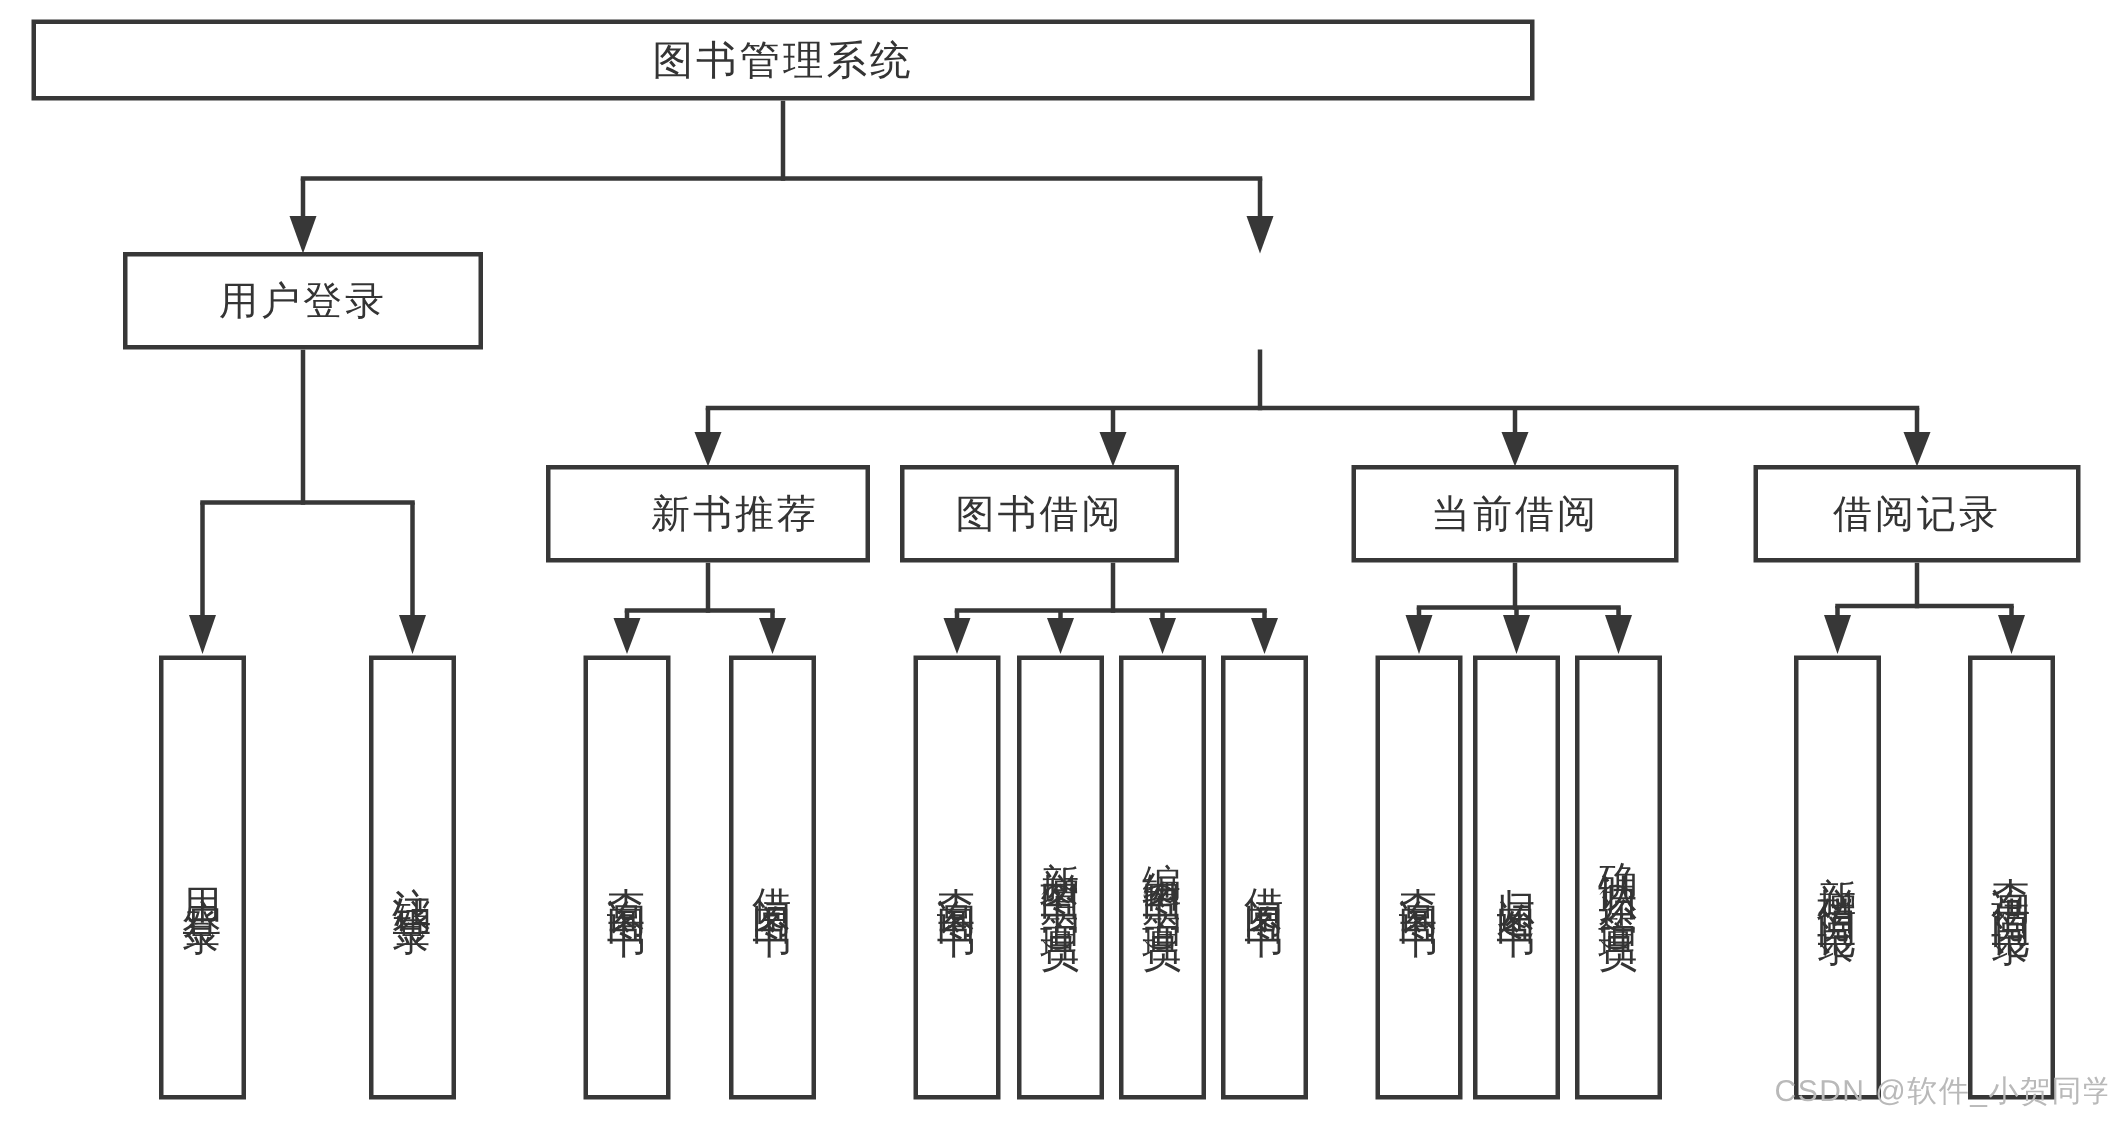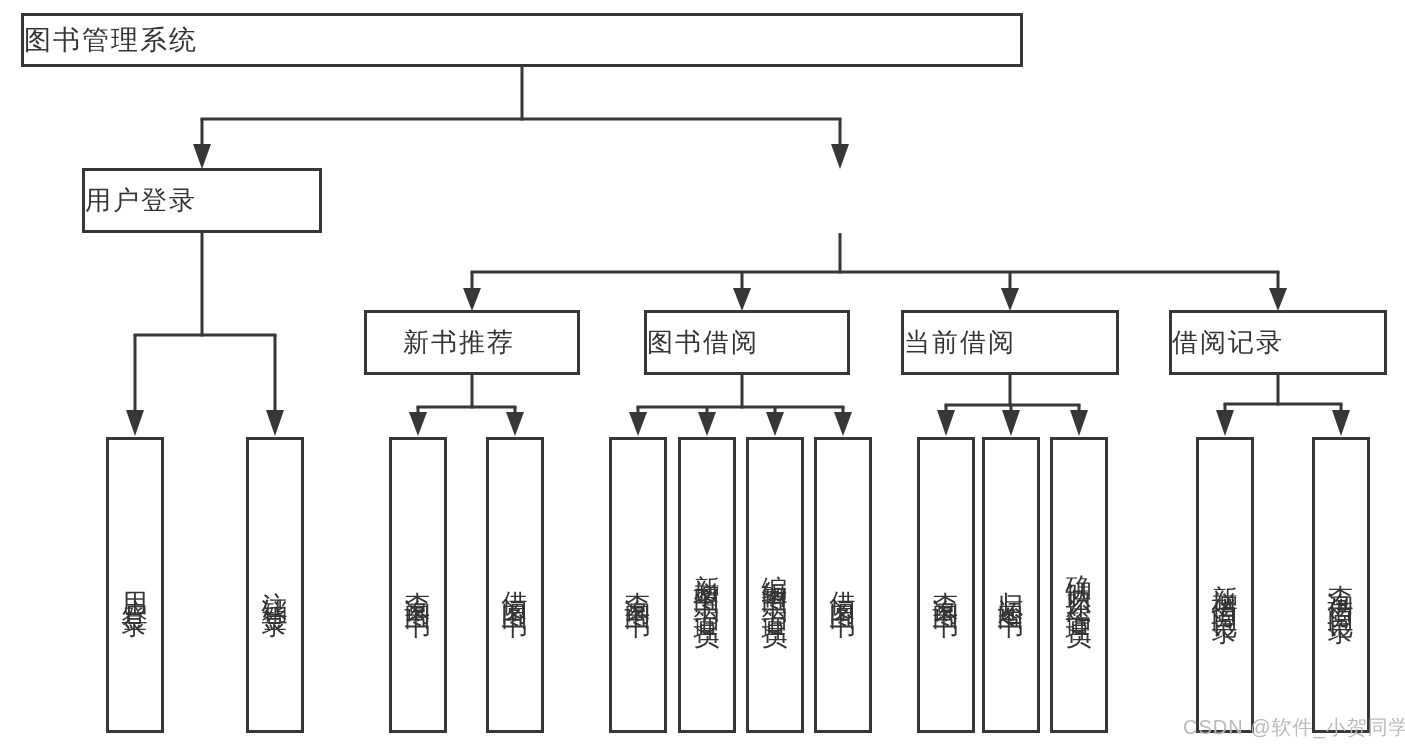--- a/index.html
+++ b/index.html
@@ -26,7 +26,7 @@
     background: #ffffff;
     display: flex;
     align-items: center;
-    justify-content: flex-start;
+    justify-content: center;
   }
   .node .hlabel {
     font-size: 26px;

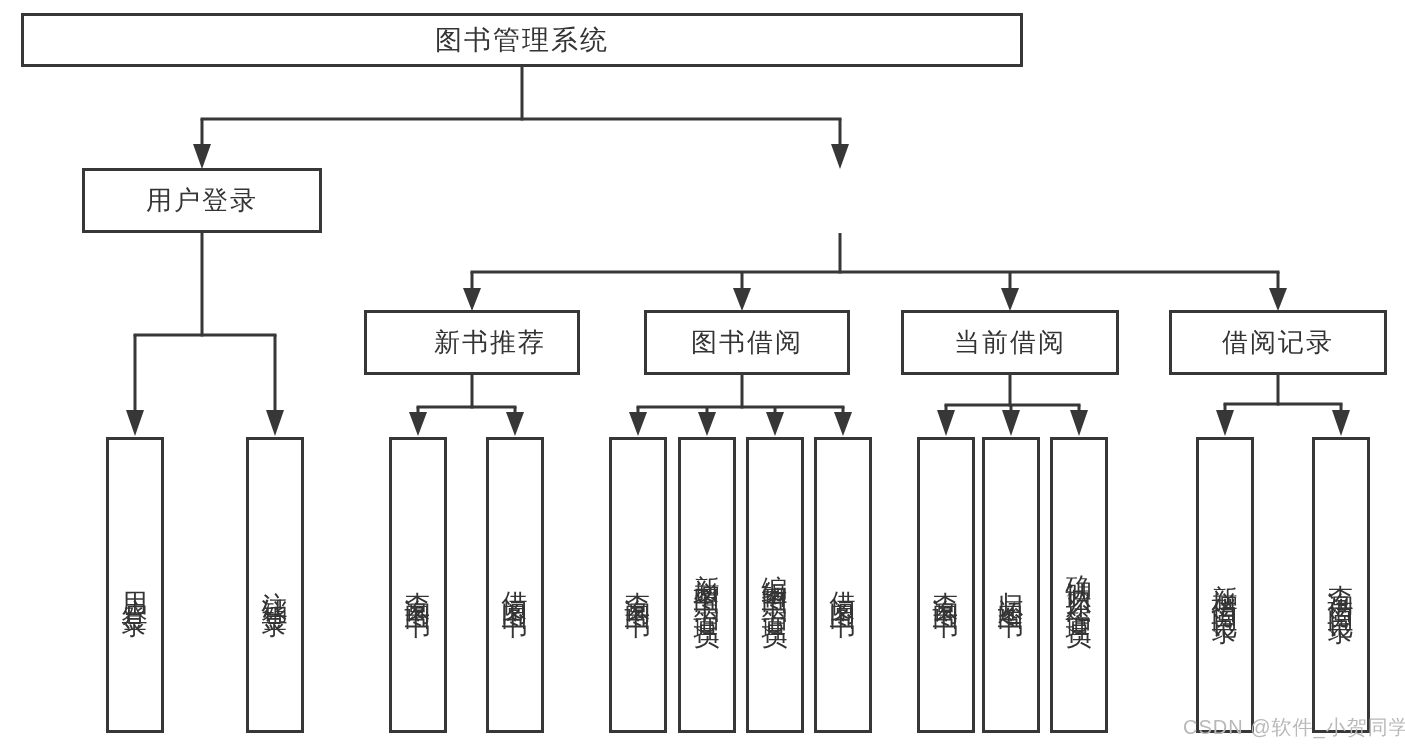--- a/index.html
+++ b/index.html
@@ -162,7 +162,7 @@
   <div class="node lvl3" style="left:364px; width:216px;padding-left:36px;">
     <span class="hlabel">新书推荐</span>
   </div>
-  <div class="node lvl3" style="left:644px; width:206px;">
+  <div class="node lvl3" style="left:600px; width:186px;">
     <span class="hlabel">图书借阅</span>
   </div>
   <div class="node lvl3" style="left:901px; width:218px;">

